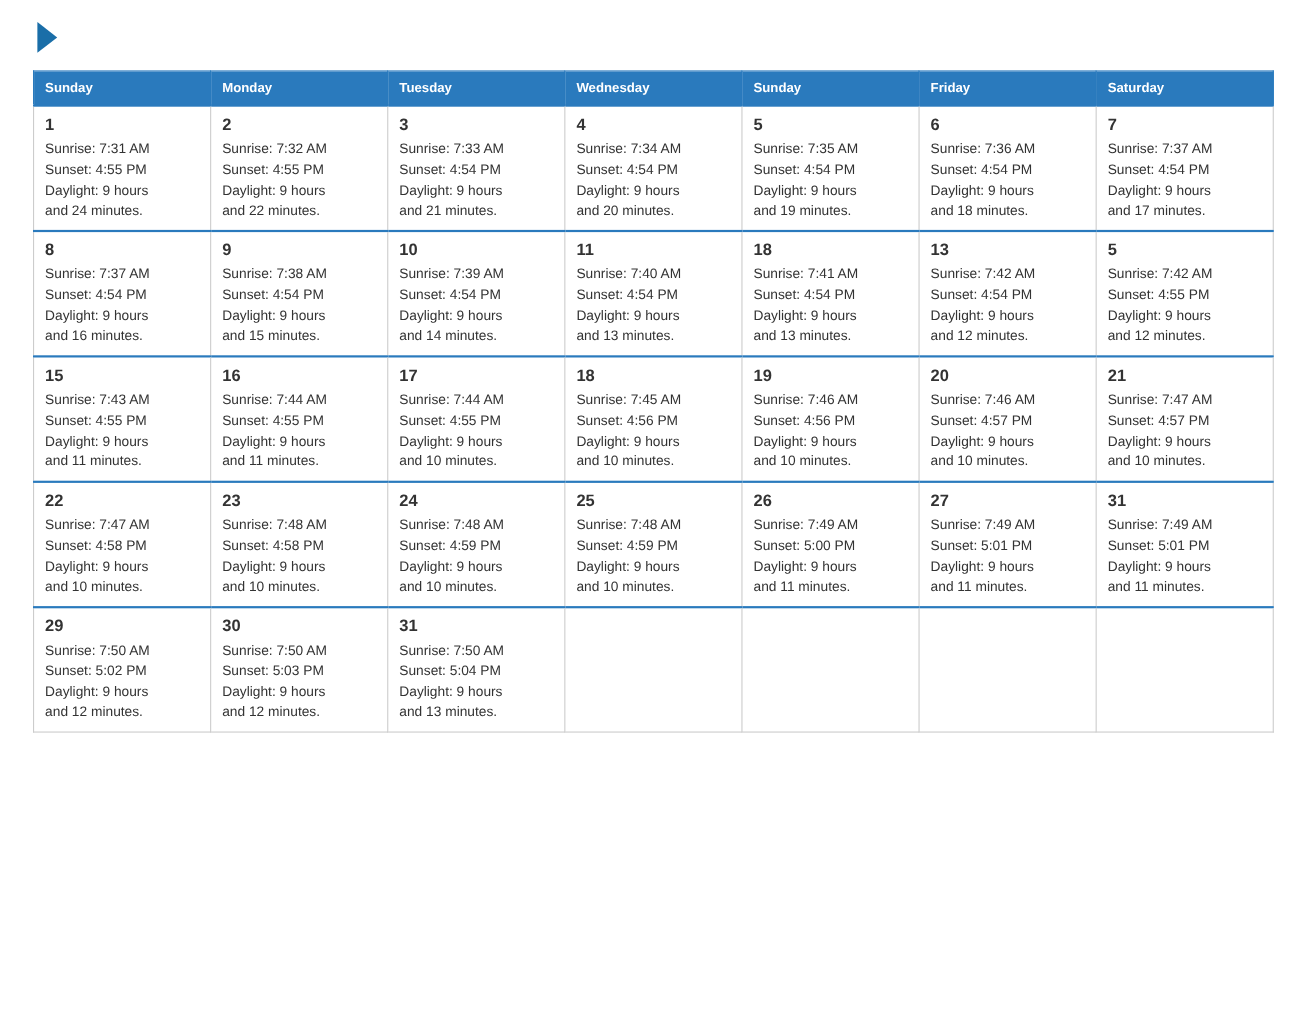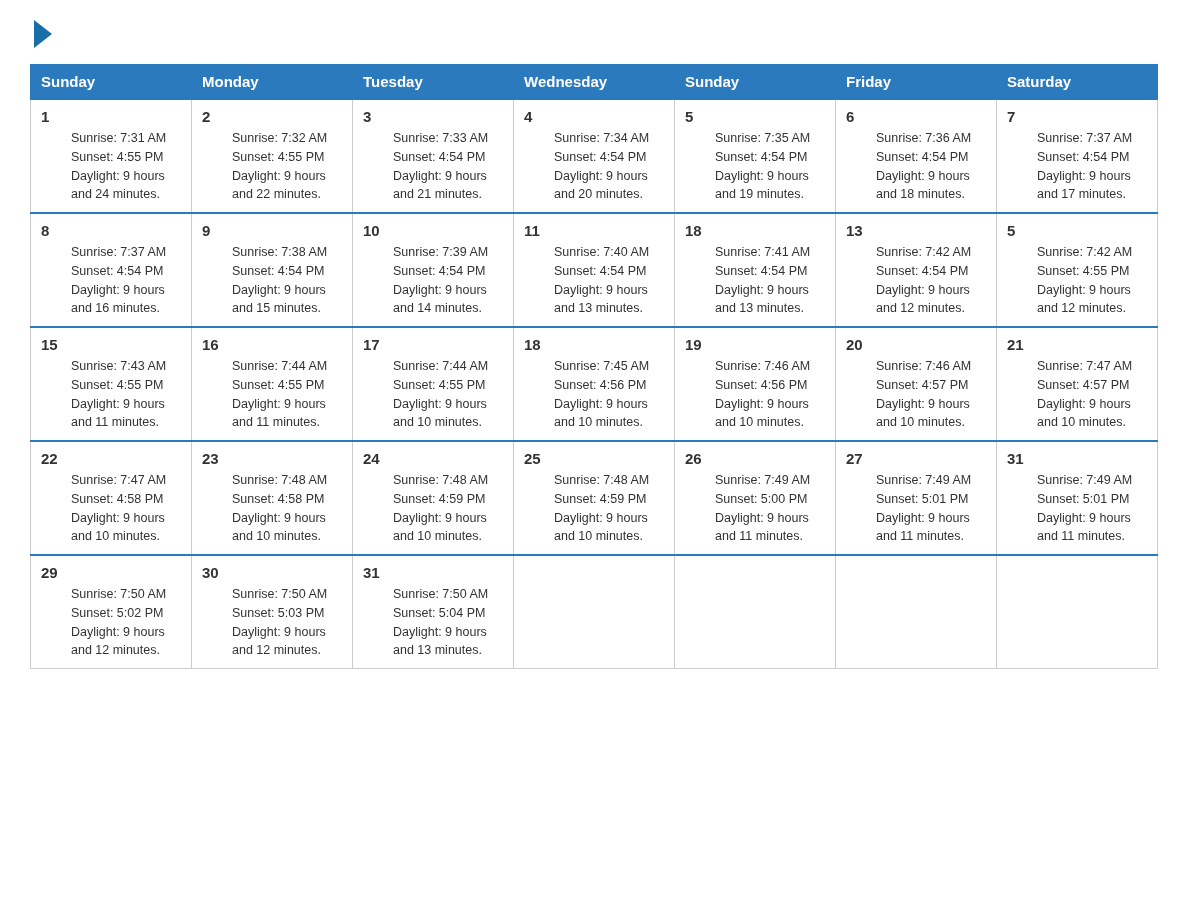--- a/index.html
+++ b/index.html
@@ -67,7 +67,7 @@
       background-color: #2a7abd;
       color: #fff;
       padding: 8px 10px;
-      font-size: 15px;
+      font-size: 12px;
       font-weight: bold;
       text-align: left;
       border: 1px solid #2a7abd;

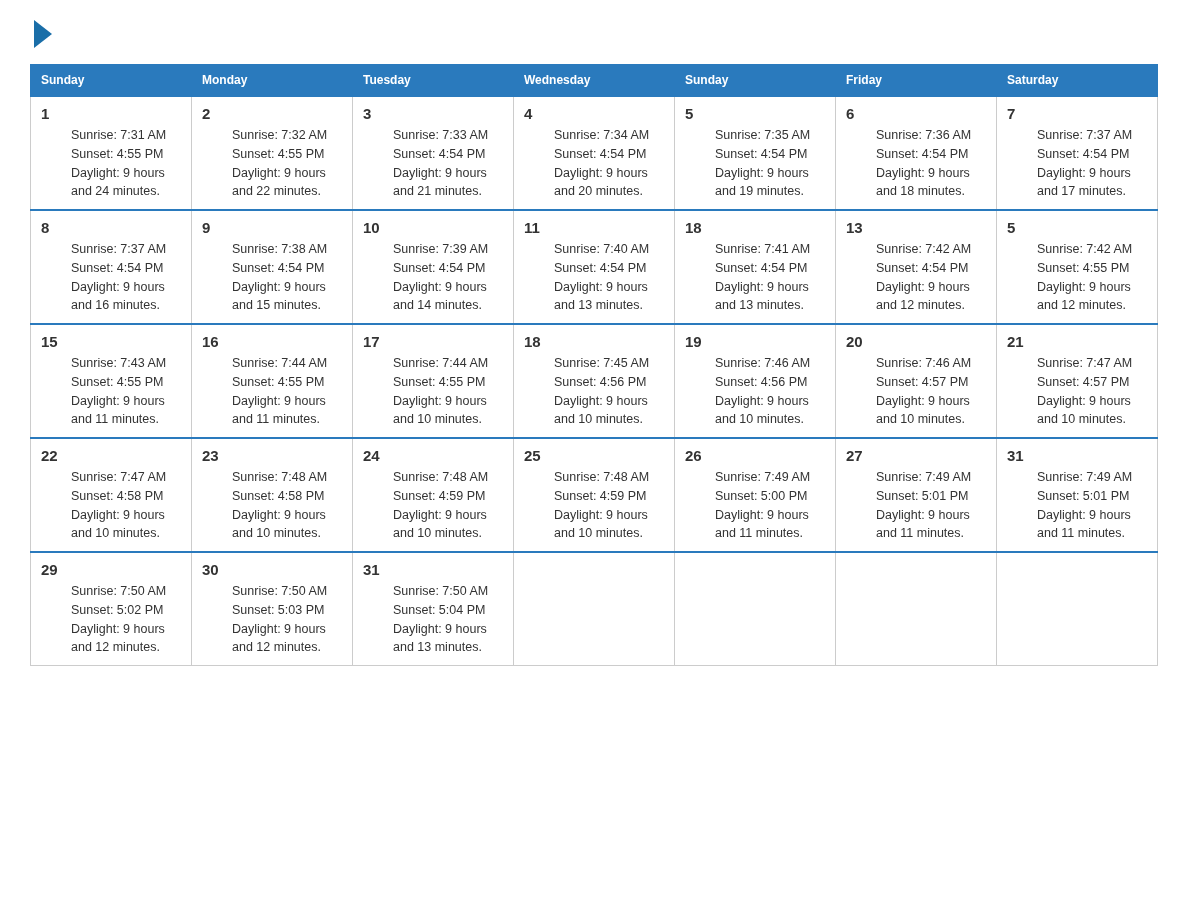--- a/index.html
+++ b/index.html
@@ -94,7 +94,6 @@
       font-size: 12.5px;
       line-height: 1.5;
       color: #333;
-      margin-left: 30px;
     }
     .empty-cell {
       border-top: 2px solid #2a7abd;

